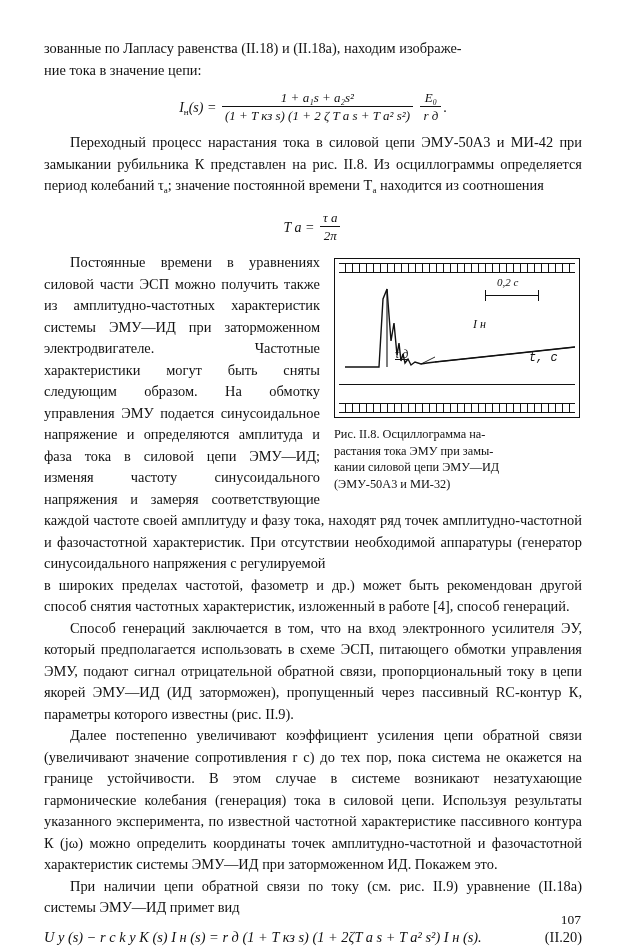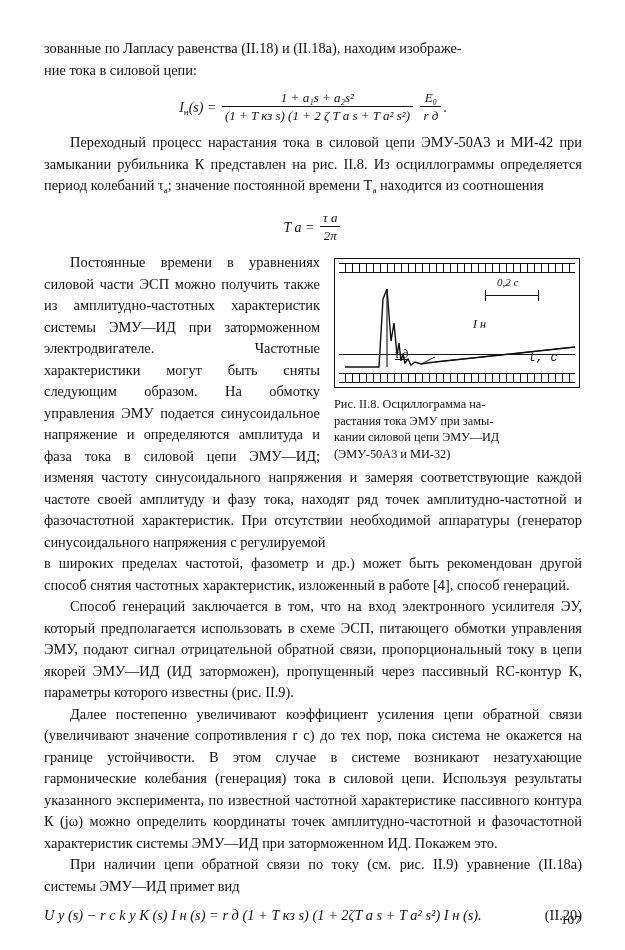--- a/index.html
+++ b/index.html
@@ -177,7 +177,7 @@
 
     <p>
       <span>зованные по Лапласу равенства (II.18) и (II.18a), находим изображе-</span><br>
-      <span>ние тока в силовой цепи:</span>
+      <span>ние тока в значение цепи:</span>
     </p>
 
     <div class="formula">

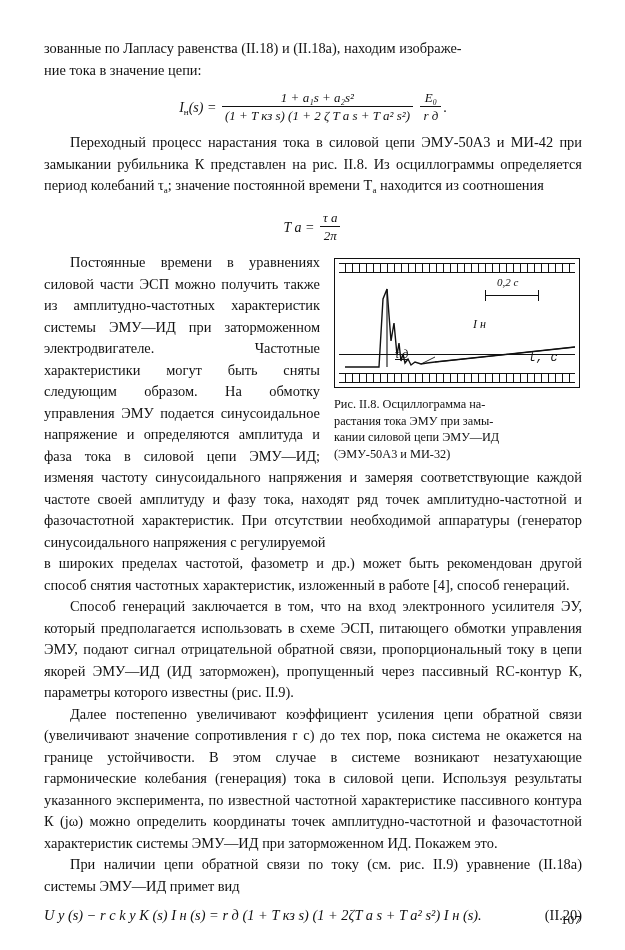--- a/index.html
+++ b/index.html
@@ -78,7 +78,7 @@
   }
   .osc {
     width: 246px;
-    height: 130px;
+    height: 160px;
     border: 1px solid #111;
     background: #fff;
     position: relative;

